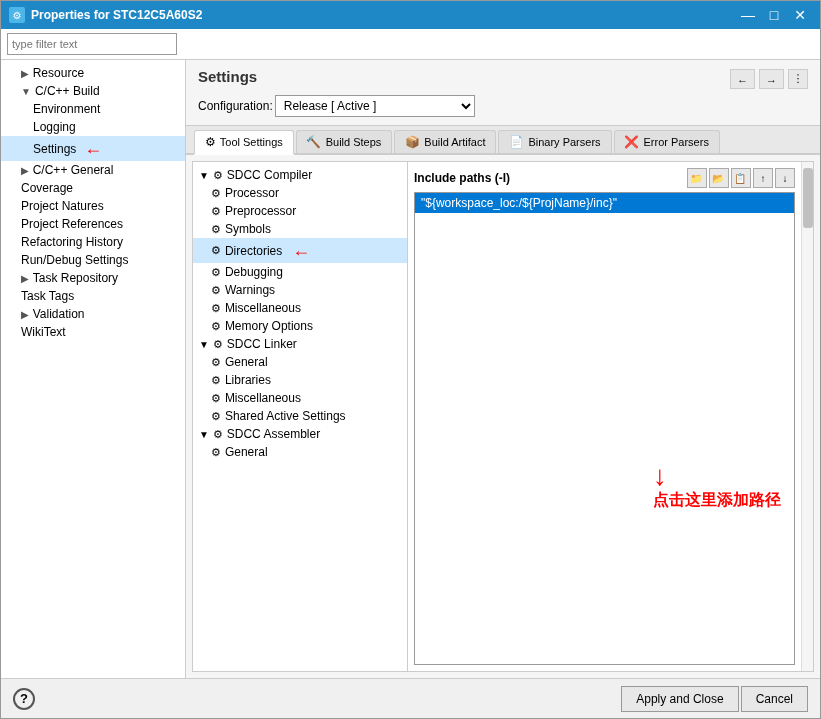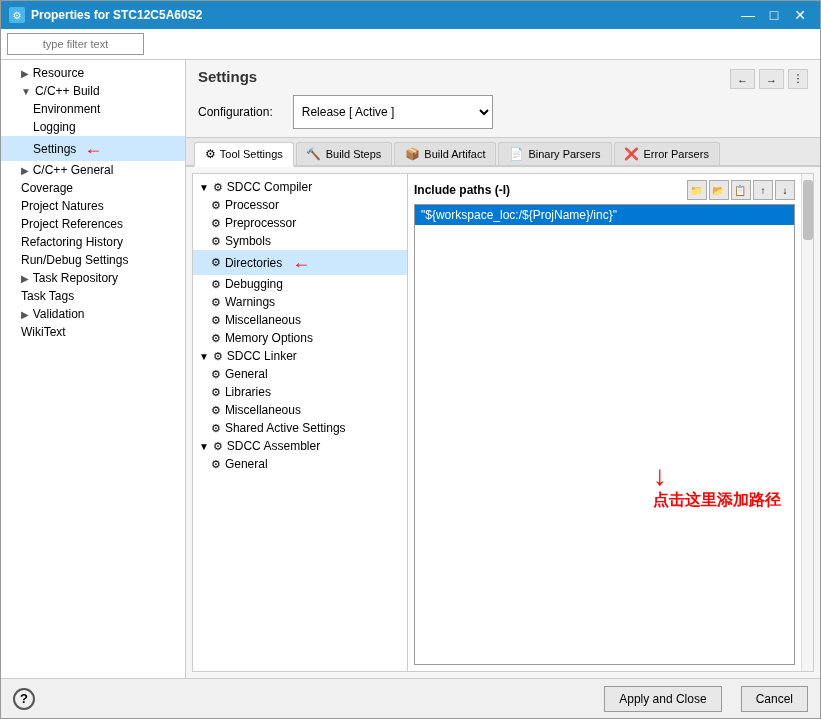--- a/index.html
+++ b/index.html
@@ -17,7 +17,7 @@
     .window-content { display: flex; flex-direction: column; flex: 1; overflow: hidden; }
 
     .top-filter { background: white; border-bottom: 1px solid #ccc; padding: 4px 6px; flex-shrink: 0; }
-    .top-filter input { width: 137px; height: 22px; border: 1px solid #999; padding: 2px 4px; font-size: 11px; color: #aaa; text-align: center; }
+    .top-filter input { width: 170px; height: 22px; border: 1px solid #999; padding: 2px 4px; font-size: 11px; color: #aaa; }
 
     .main-area { display: flex; flex: 1; overflow: hidden; }
 

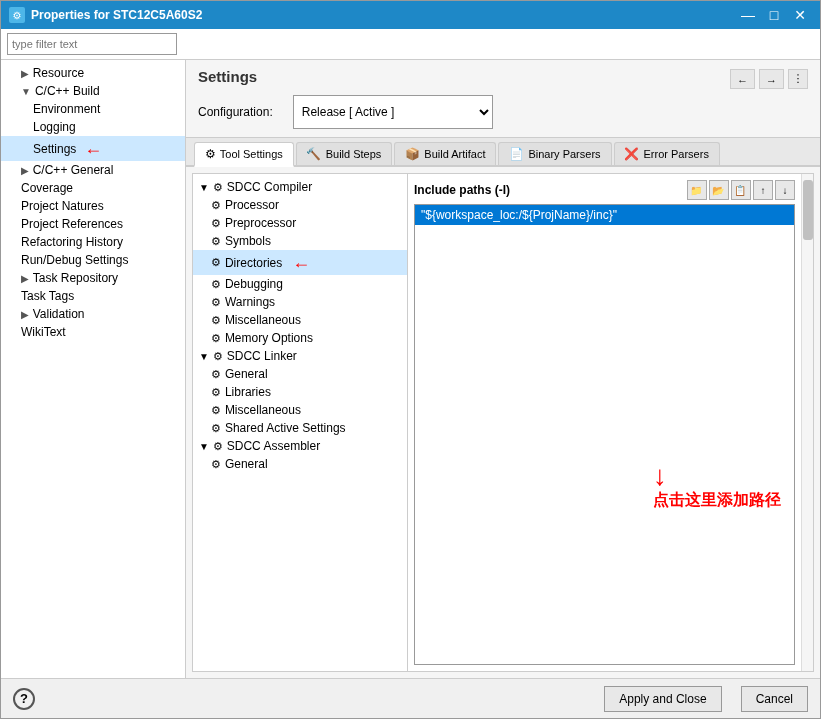--- a/index.html
+++ b/index.html
@@ -35,7 +35,7 @@
     .settings-header { padding: 8px 12px; background: #f5f5f5; border-bottom: 1px solid #ccc; }
     .settings-title { font-size: 15px; font-weight: bold; color: #333; margin-bottom: 4px; }
 
-    .config-row { display: flex; align-items: center; gap: 20px; margin-top: 6px; }
+    .config-row { display: flex; align-items: center; gap: 2px; margin-top: 6px; }
     .config-label { font-size: 12px; }
     .config-select { height: 34px; border: 1px solid #999; background: white; padding: 1px 4px; font-size: 12px; min-width: 200px; }
     .config-btn { height: 22px; padding: 0 8px; border: 1px solid #999; background: #e8e8e8; cursor: pointer; font-size: 11px; }

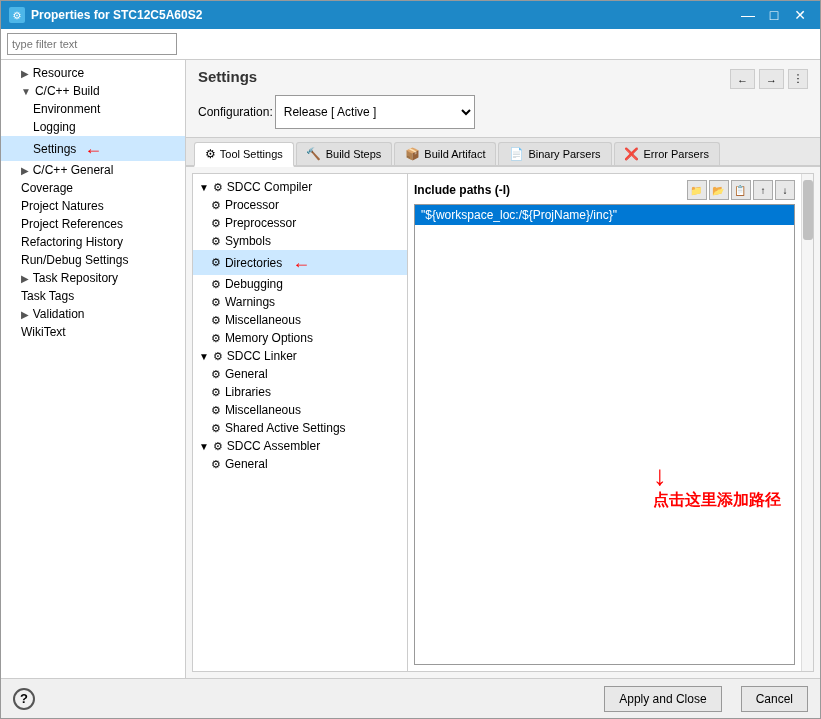--- a/index.html
+++ b/index.html
@@ -37,7 +37,7 @@
 
     .config-row { display: flex; align-items: center; gap: 2px; margin-top: 6px; }
     .config-label { font-size: 12px; }
-    .config-select { height: 34px; border: 1px solid #999; background: white; padding: 1px 4px; font-size: 12px; min-width: 200px; }
+    .config-select { height: 22px; border: 1px solid #999; background: white; padding: 1px 4px; font-size: 12px; min-width: 200px; }
     .config-btn { height: 22px; padding: 0 8px; border: 1px solid #999; background: #e8e8e8; cursor: pointer; font-size: 11px; }
 
     .tabs-bar { display: flex; background: #e8e8e8; border-bottom: 2px solid #ccc; padding-top: 4px; padding-left: 8px; gap: 2px; }

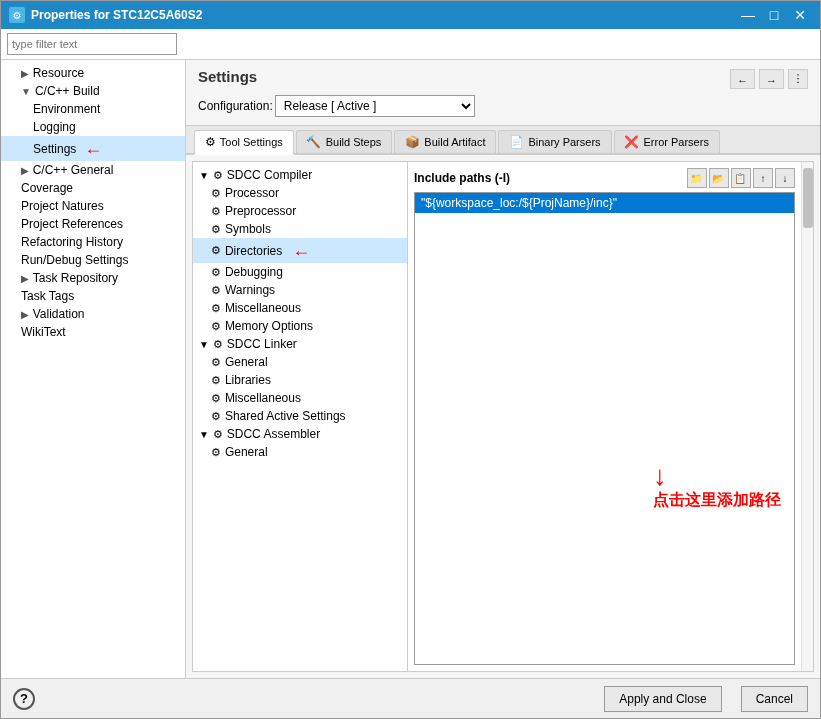--- a/index.html
+++ b/index.html
@@ -67,7 +67,7 @@
     .footer { background: #f0f0f0; border-top: 1px solid #ccc; height: 40px; display: flex; align-items: center; justify-content: space-between; padding: 0 12px; flex-shrink: 0; }
     .footer-left { display: flex; align-items: center; gap: 4px; }
     .help-btn { width: 22px; height: 22px; border-radius: 50%; border: 2px solid #555; background: transparent; cursor: pointer; font-size: 13px; font-weight: bold; display: flex; align-items: center; justify-content: center; }
-    .footer-right { display: flex; gap: 19px; }
+    .footer-right { display: flex; gap: 2px; }
     .footer-btn { height: 26px; padding: 0 14px; border: 1px solid #999; background: #e8e8e8; cursor: pointer; font-size: 12px; }
     .footer-btn.primary { background: #e8e8e8; }
   </style>

